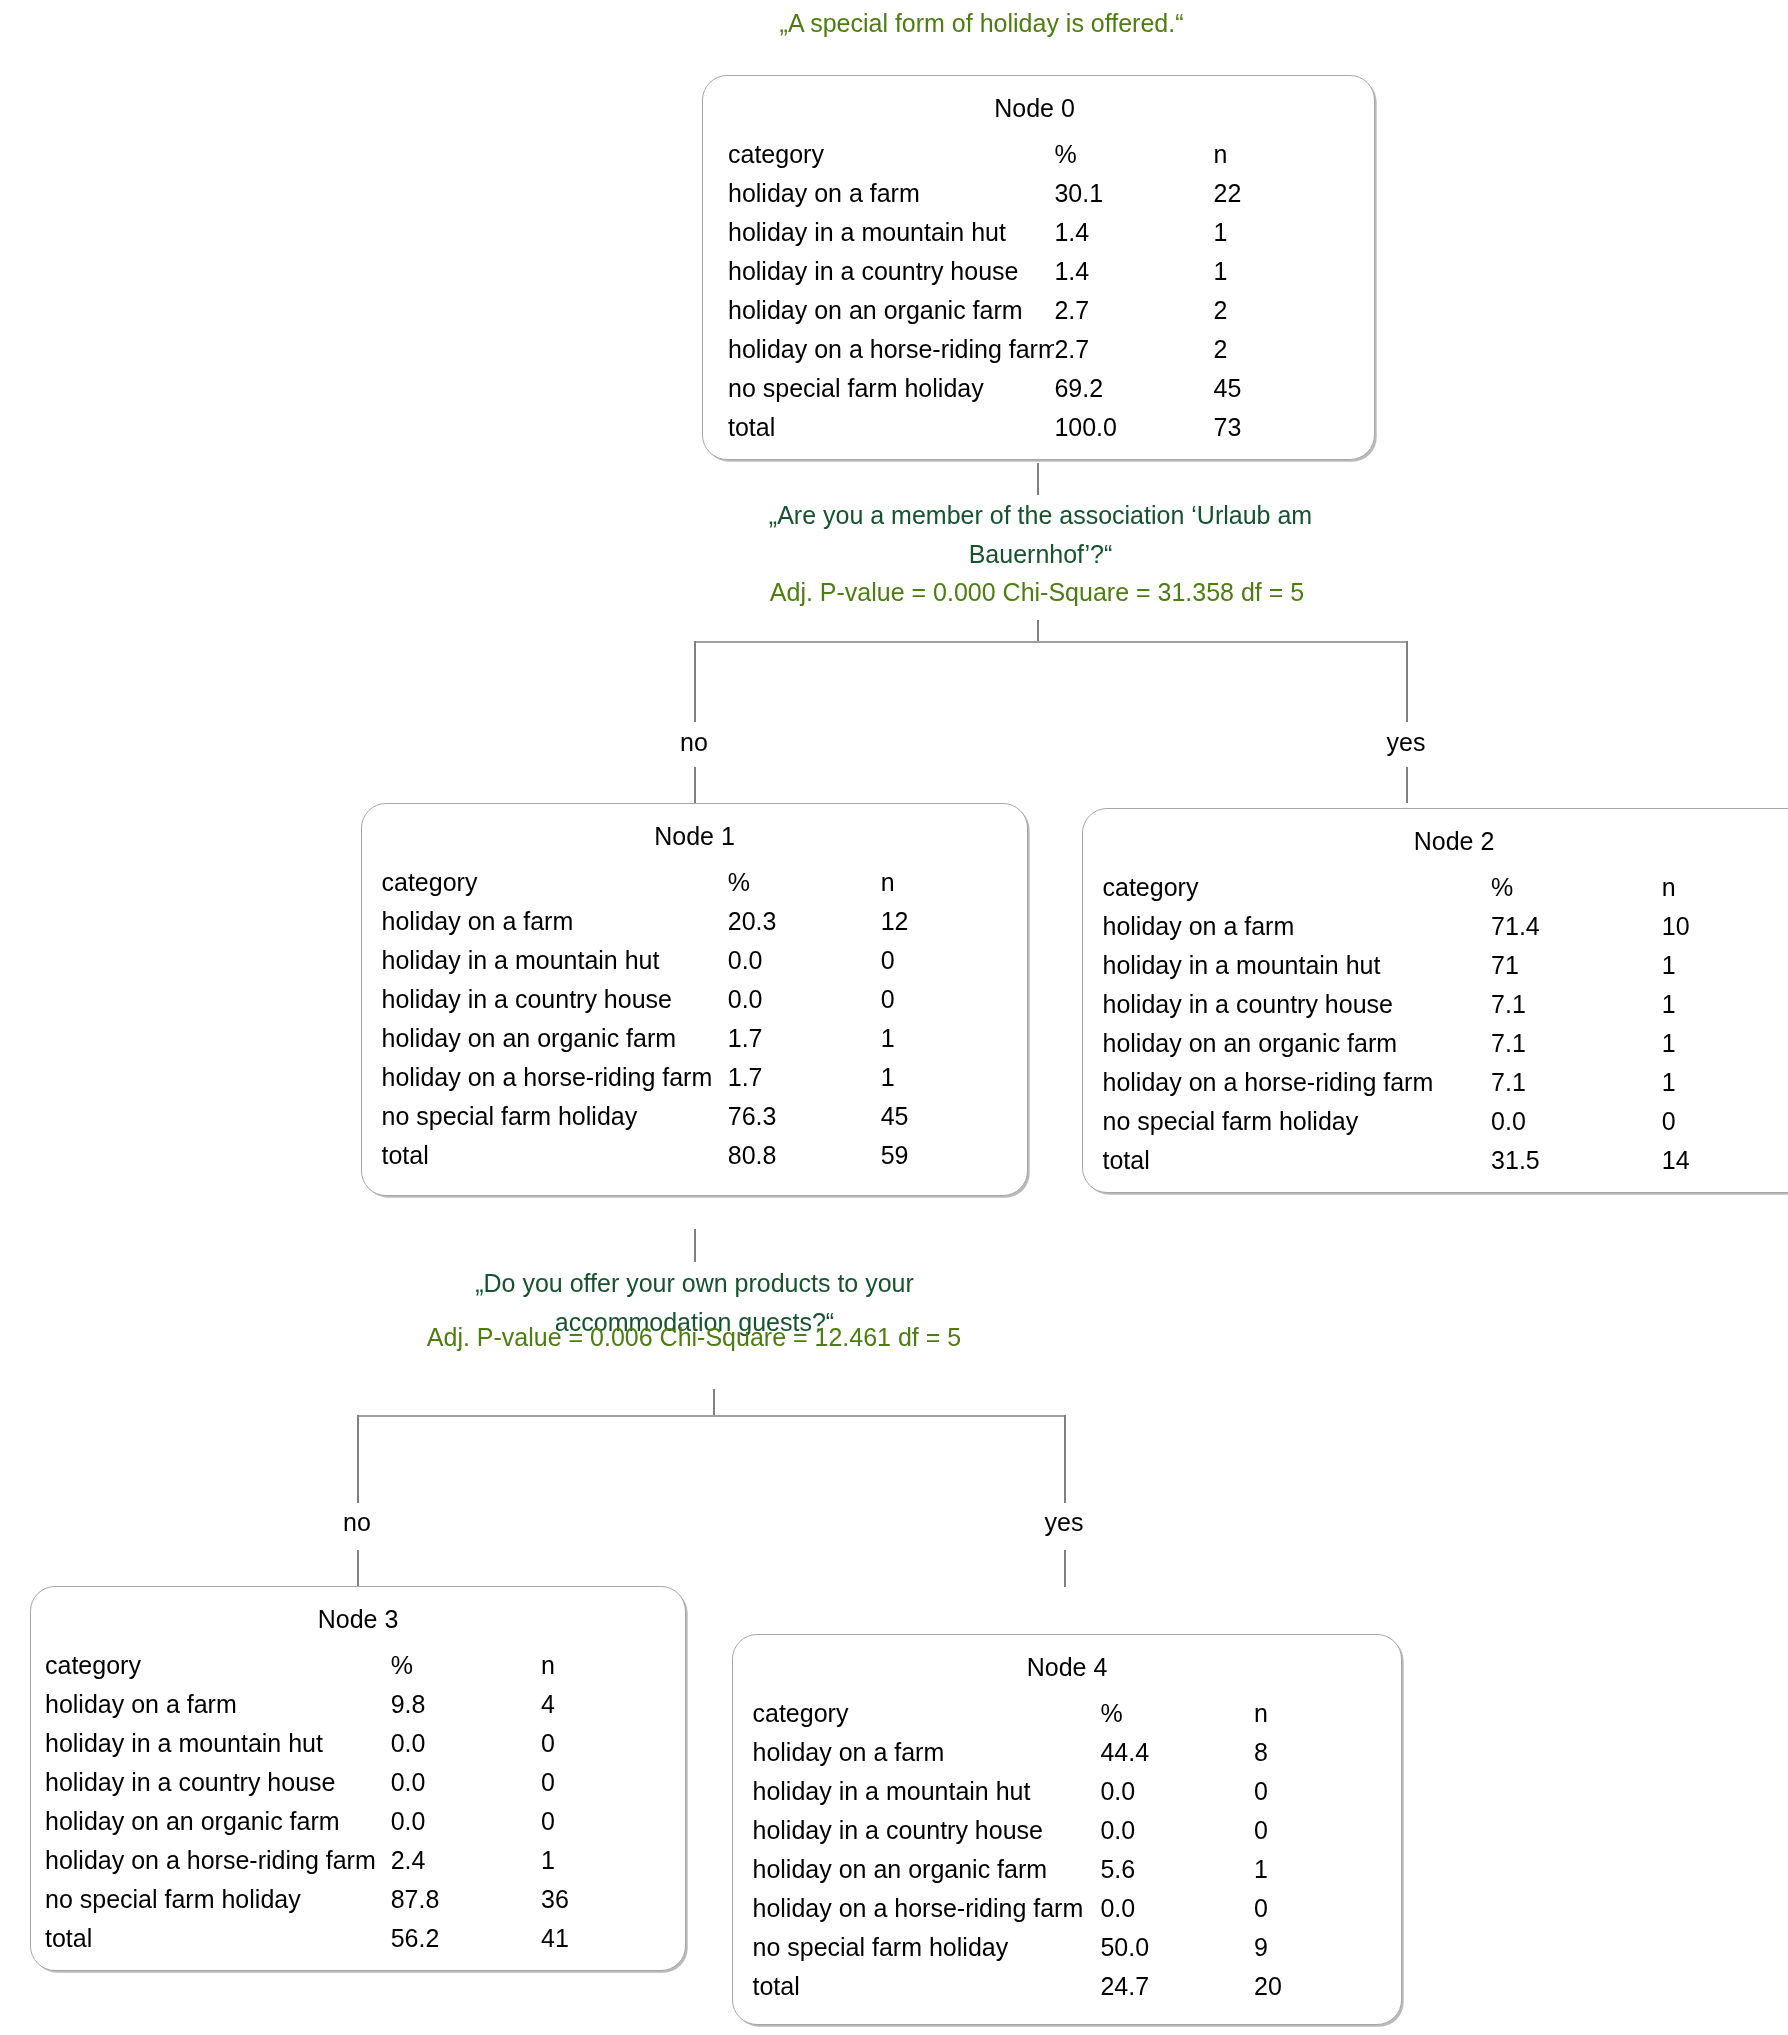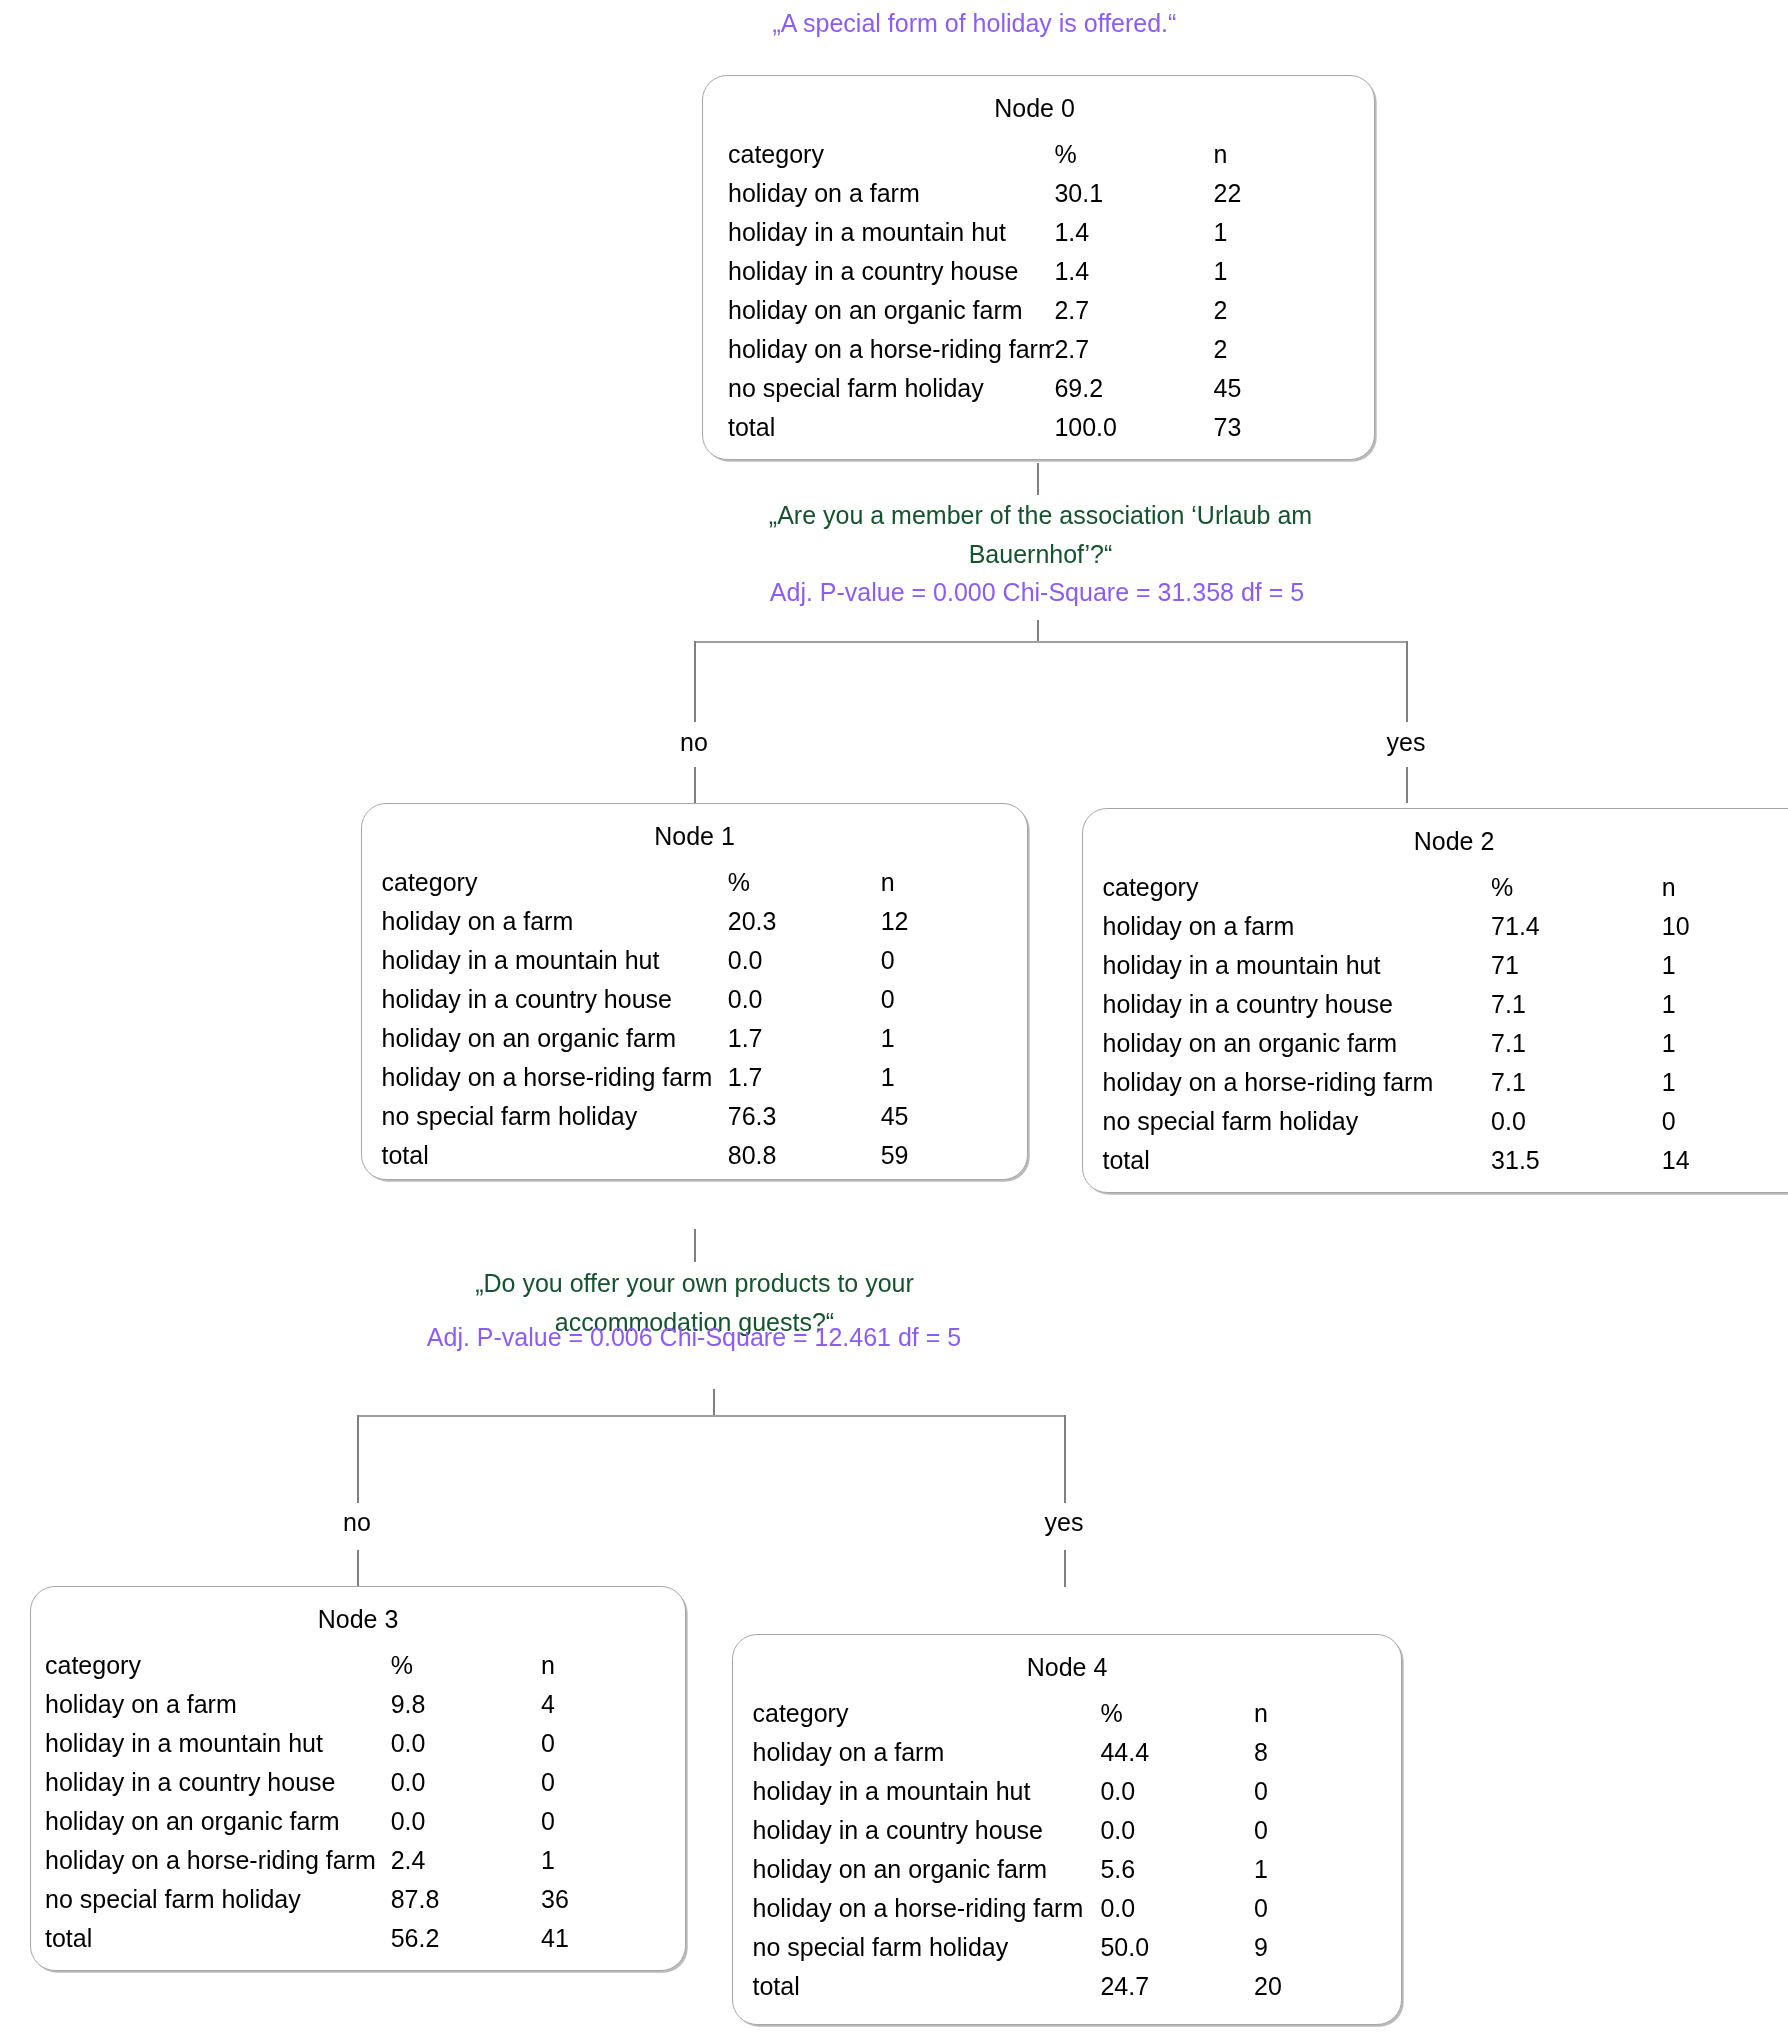--- a/index.html
+++ b/index.html
@@ -23,10 +23,10 @@
   
   .caption {
     position: absolute;
-    text-align: left;
+    text-align: right;
     font-size: 25px;
     line-height: 37px;
-    color: #8b5cf6;
+    color: #4d7c0f;
     white-space: nowrap;
   }
   .caption-multi {

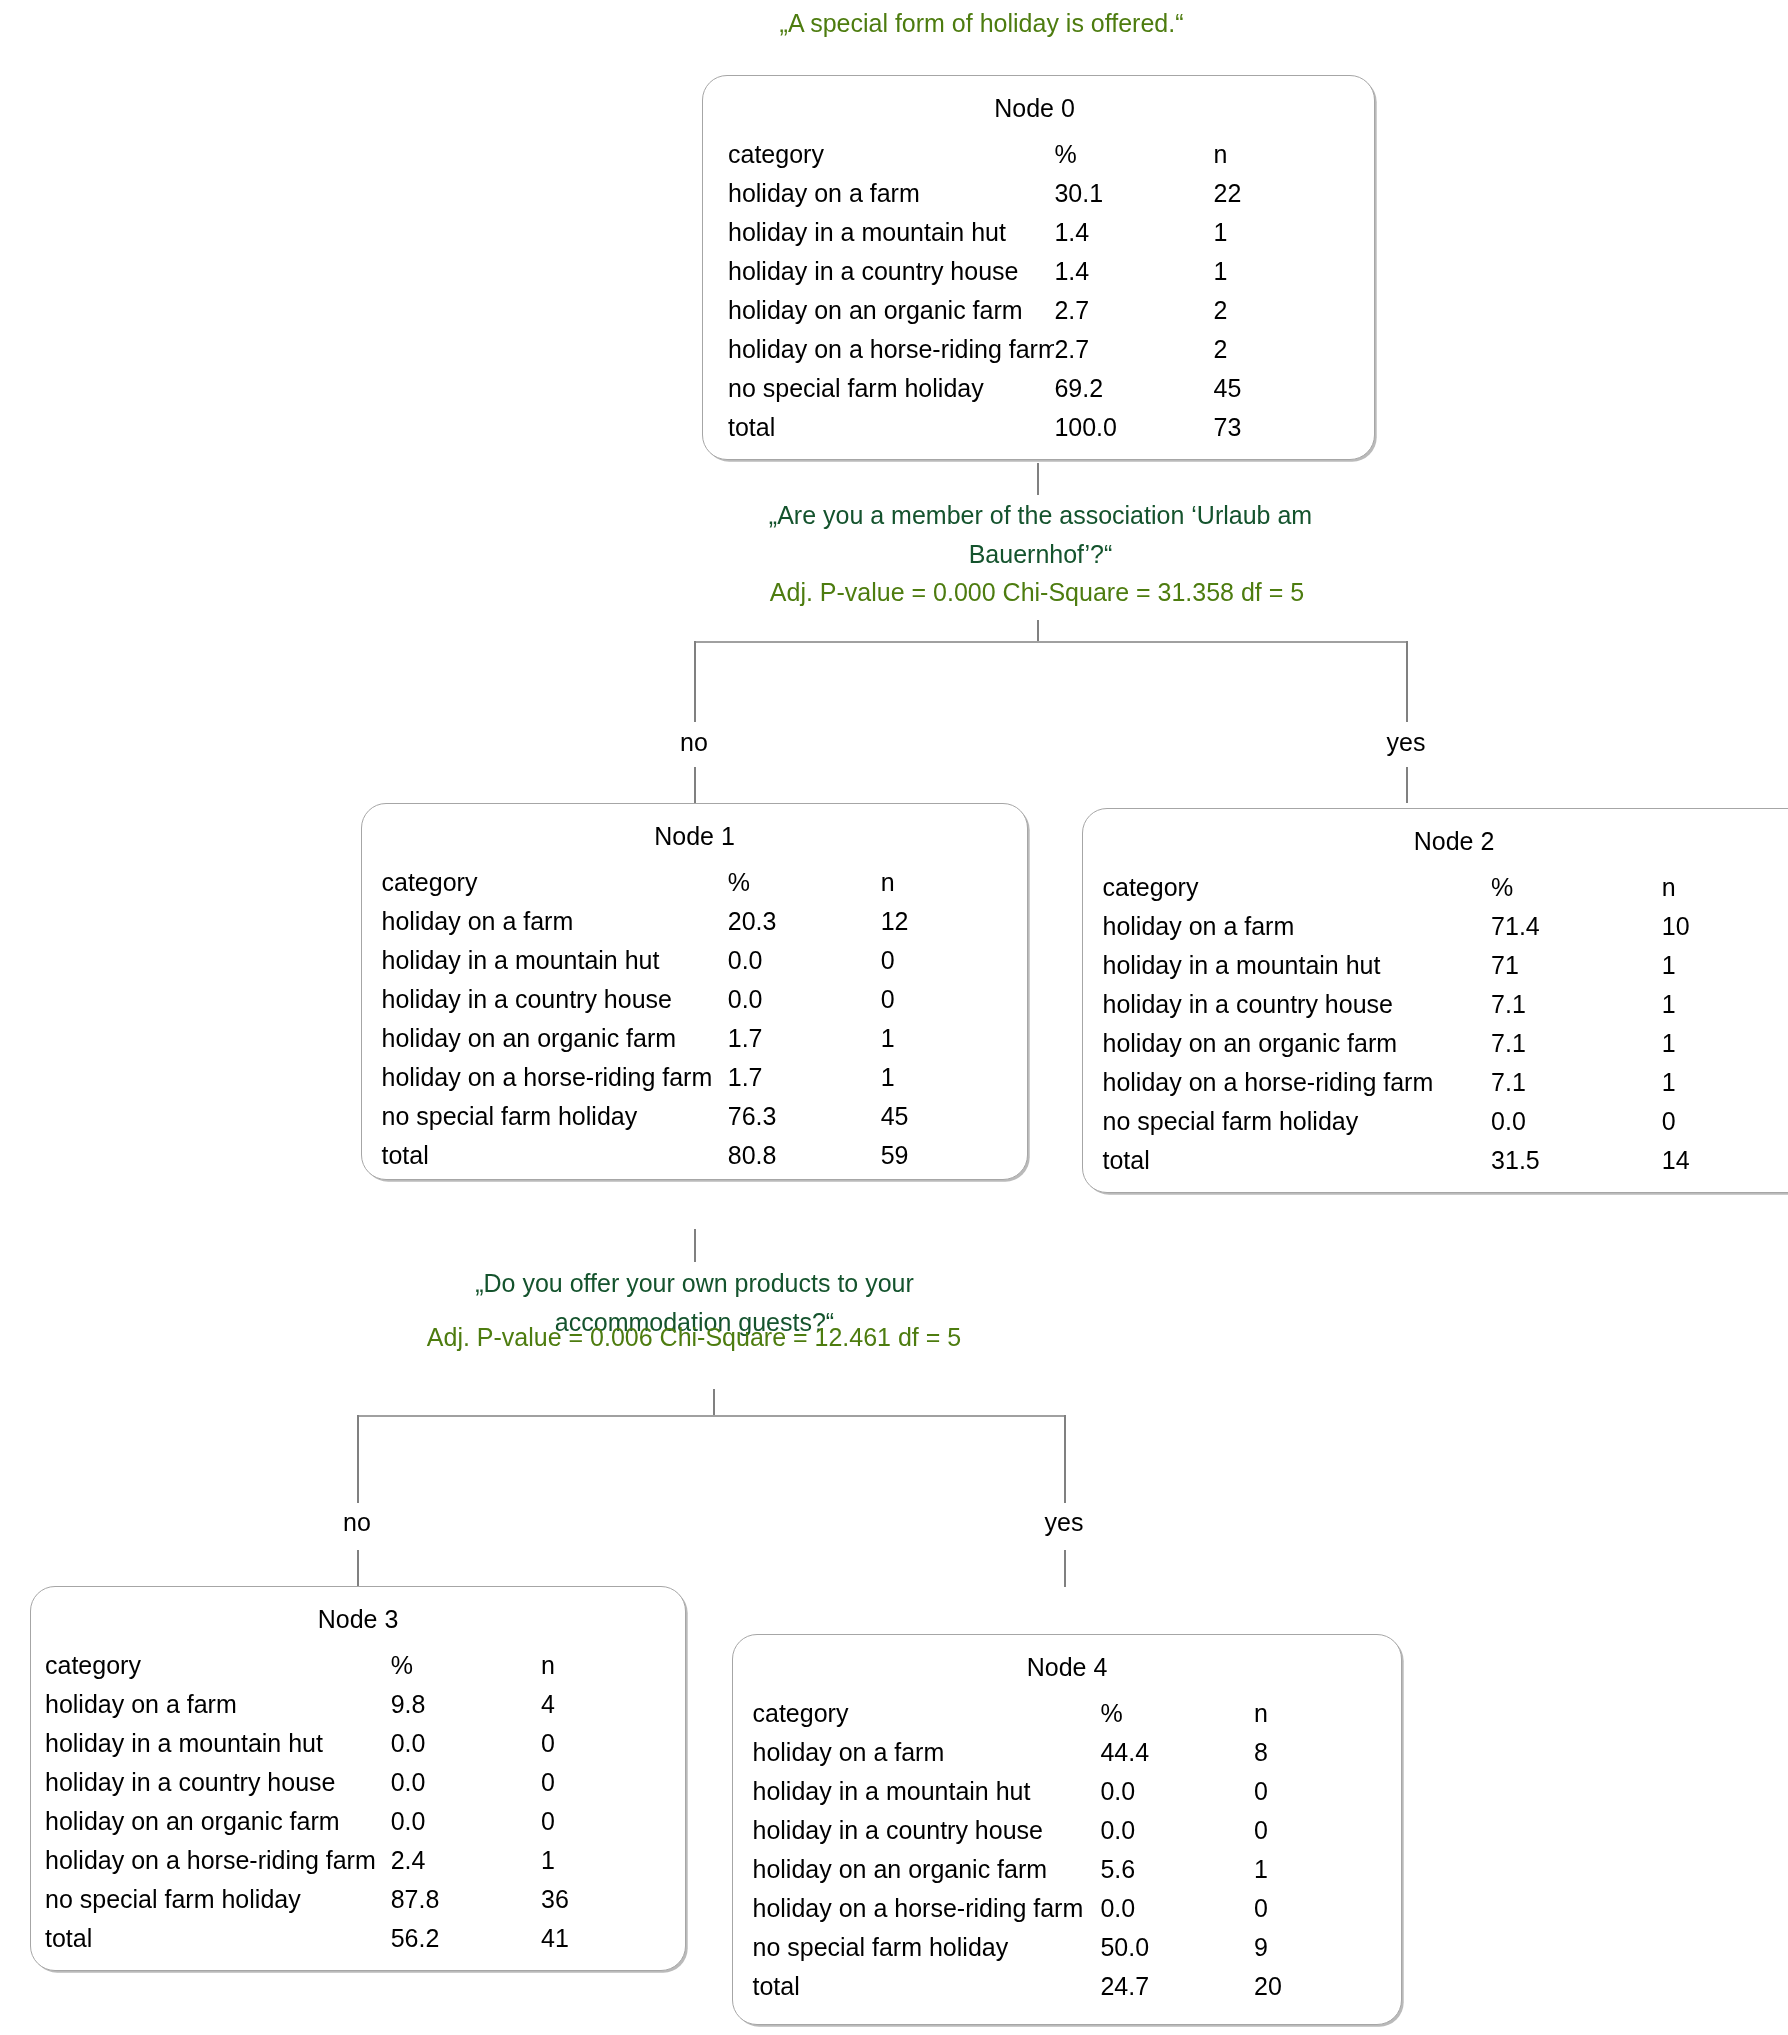--- a/index.html
+++ b/index.html
@@ -170,7 +170,7 @@
   <div class="vline" style="left:694px; top:767px; height:36px;"></div>
   <div class="vline" style="left:1406px; top:767px; height:36px;"></div>
 
-  <div class="node" style="left:361px; top:803px; width:667px; padding-bottom:4px;">
+  <div class="node" style="left:361px; top:803px; width:667px; padding-bottom:20px;">
     <div class="node-title">Node 1</div>
     <table class="node-table">
       <colgroup>

